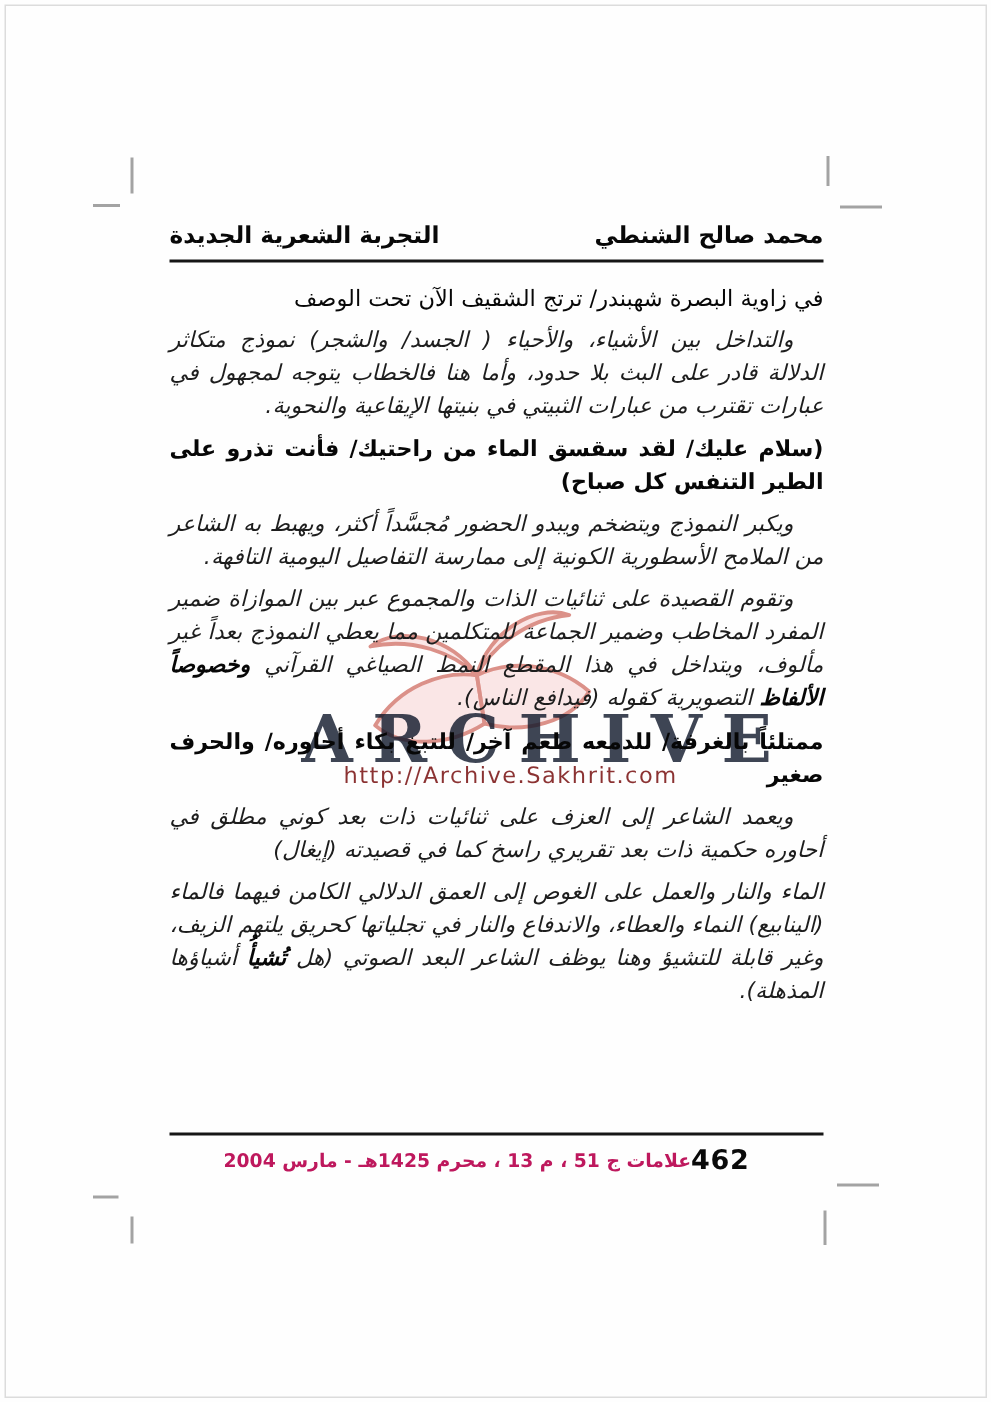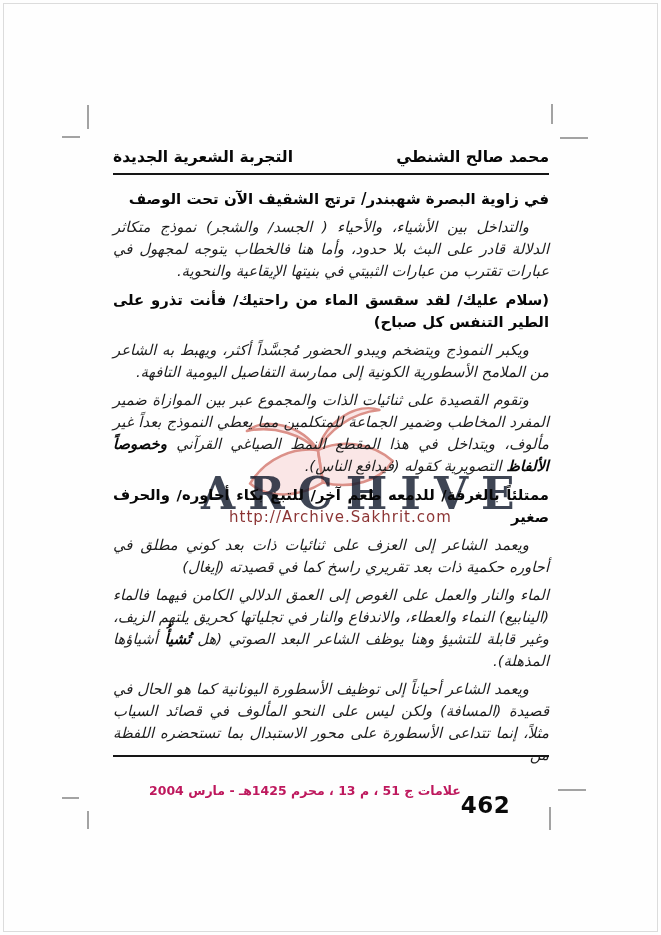--- a/index.html
+++ b/index.html
@@ -55,7 +55,7 @@
     padding-bottom:7px;border-bottom:2px solid #161616;
   }
   .body-text{font-size:14.8px;line-height:22px;text-align:justify;color:#1d1d1d;}
-  .hd1{font-weight:bold;font-size:15px;line-height:22px;text-align:right;color:#070707;margin:13px 0 0;}
+  .hd1{font-weight:normal;font-size:15px;line-height:22px;text-align:right;color:#070707;margin:13px 0 0;}
   p.para{margin:6px 0 0;text-indent:20px;font-style:italic;}
   p.para.noindent{text-indent:0;}
   p.quote{margin:7px 0 0;font-weight:bold;color:#070707;text-indent:0;}

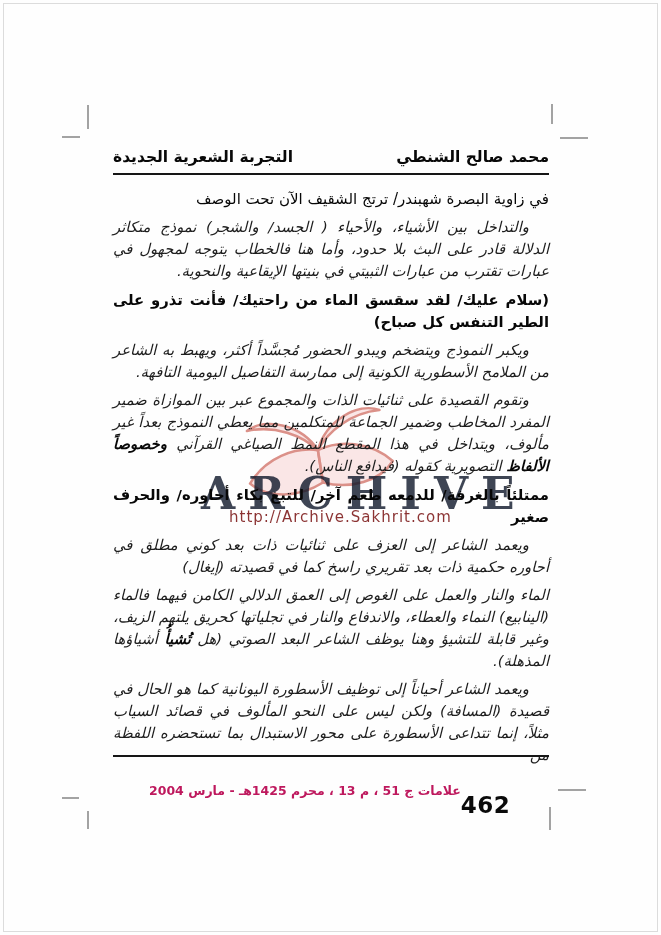--- a/index.html
+++ b/index.html
@@ -126,7 +126,6 @@
 
       <p class="para noindent"><span>الماء والنار والعمل على الغوص إلى العمق الدلالي الكامن فيهما فالماء (الينابيع) النماء والعطاء، والاندفاع والنار في تجلياتها كحريق يلتهم الزيف، وغير قابلة للتشيؤ وهنا يوظف الشاعر البعد الصوتي (هل </span><span class="b">تُشيأُ</span><span> أشياؤها المذهلة).</span></p>
 
-      <p class="para">ويعمد الشاعر أحياناً إلى توظيف الأسطورة اليونانية كما هو الحال في قصيدة (المسافة) ولكن ليس على النحو المألوف في قصائد السياب مثلاً، إنما تتداعى الأسطورة على محور الاستبدال بما تستحضره اللفظة من</p>
     </div>
   </div>
 

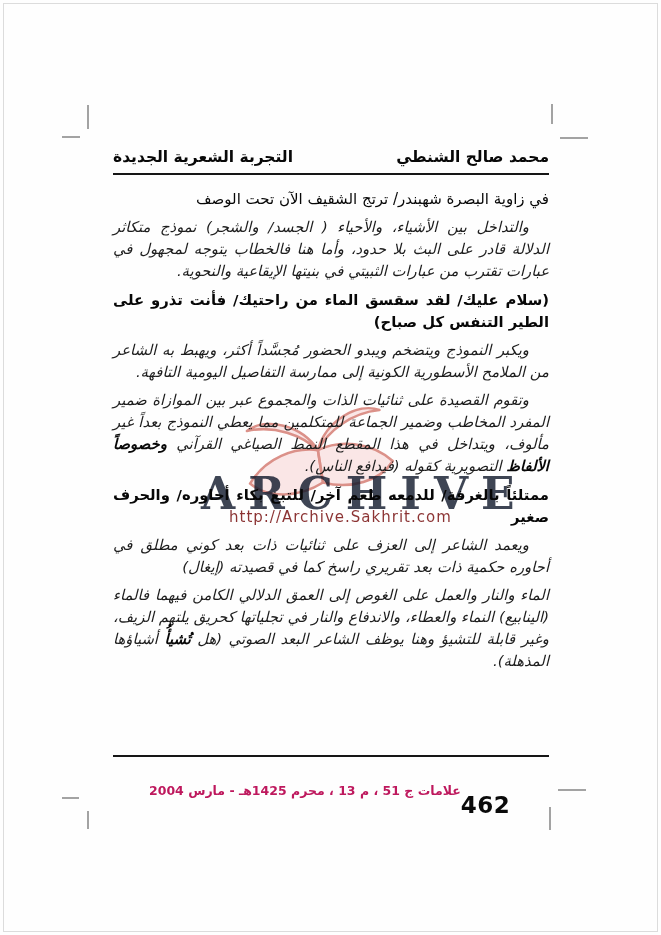--- a/index.html
+++ b/index.html
@@ -71,7 +71,7 @@
     padding-left:36px;padding-right:66px;
   }
   .journal-info{direction:rtl;font-weight:bold;font-size:12.5px;color:#be185d;white-space:nowrap;}
-  .page-number{font-weight:bold;font-size:23px;color:#0a0a0a;letter-spacing:.5px;margin-top:29px;}
+  .page-number{font-weight:bold;font-size:18px;color:#0a0a0a;letter-spacing:.5px;}
 </style>
 </head>
 <body>

